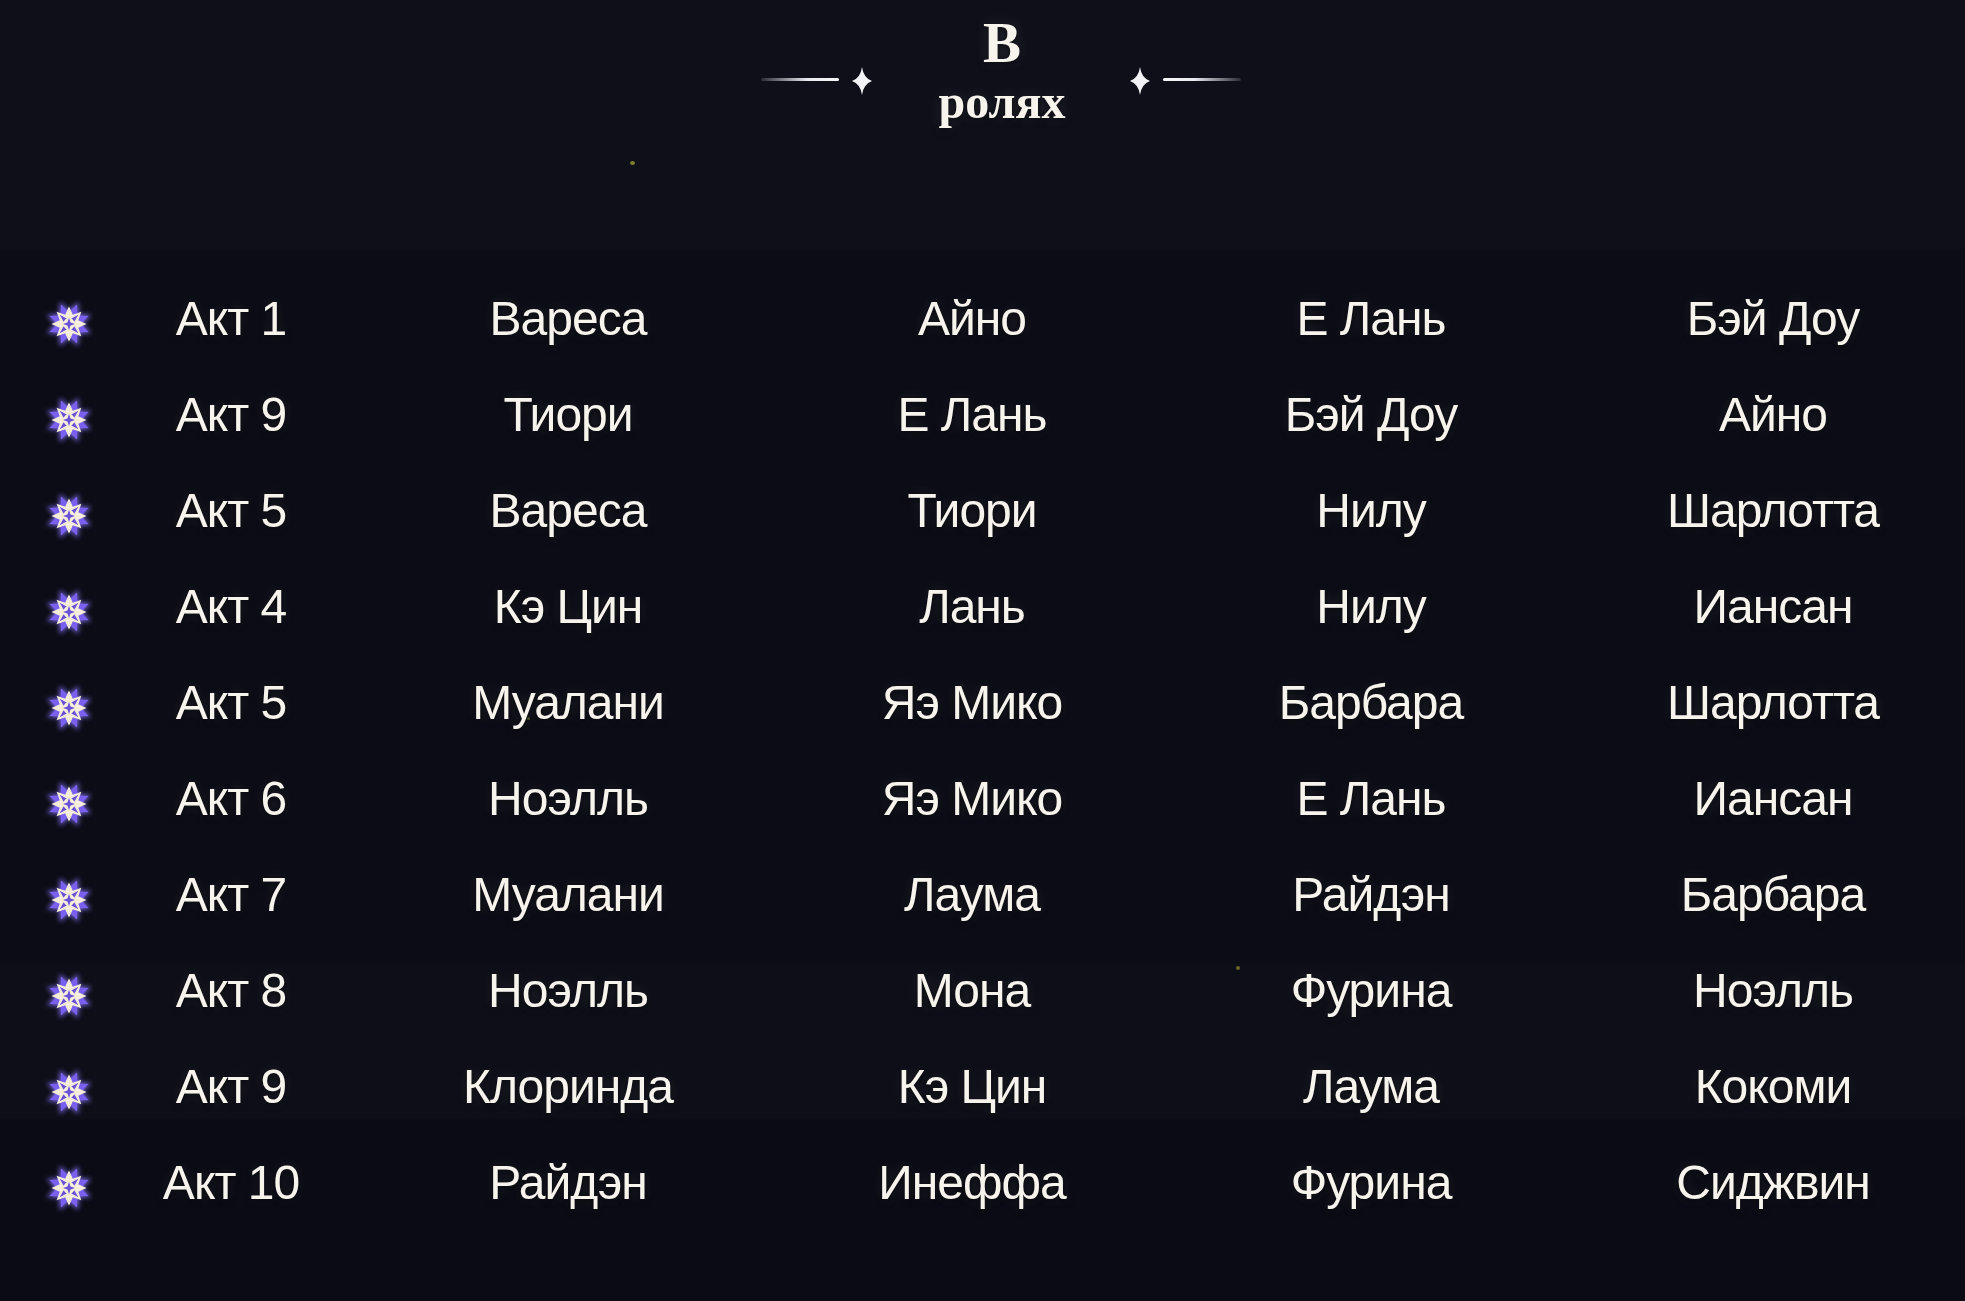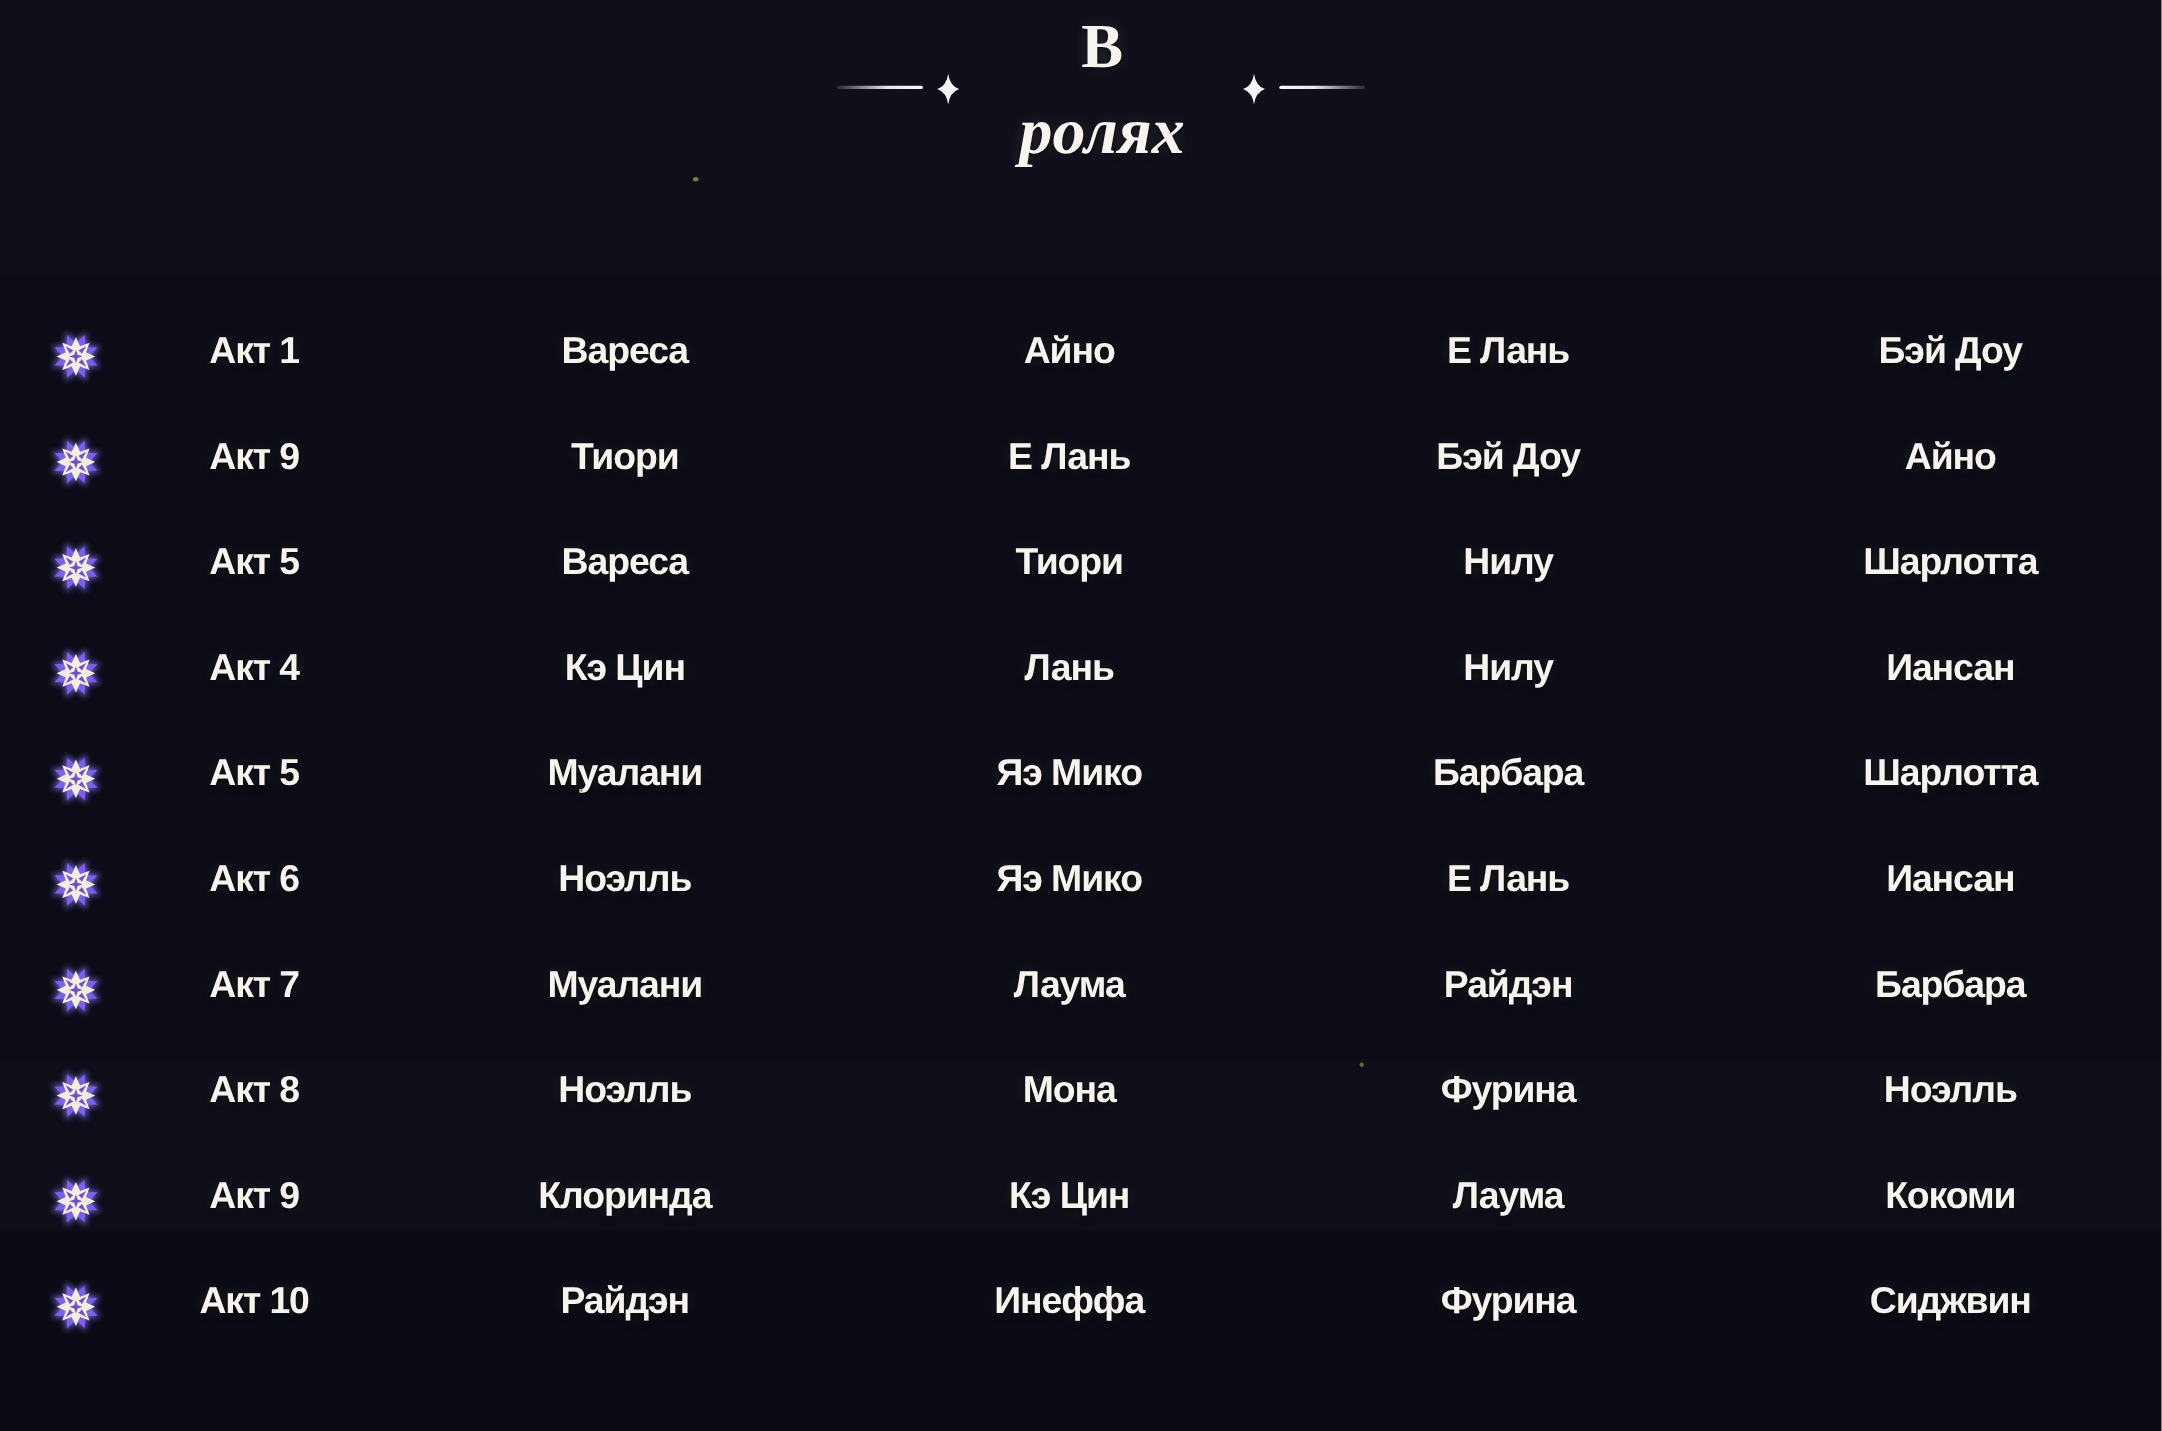--- a/index.html
+++ b/index.html
@@ -22,7 +22,7 @@
     text-shadow:0 2px 6px rgba(0,0,0,.65), 0 0 14px rgba(255,255,255,.14);
   }
   .t1{top:14px;font-size:57px;line-height:57px;}
-  .t2{top:87px;font-size:60px;line-height:64px;font-style:italic;}
+  .t2{top:70px;font-size:48px;line-height:64px;}
 
   .deco-line{
     position:absolute;top:78px;height:3px;width:78px;border-radius:2px;

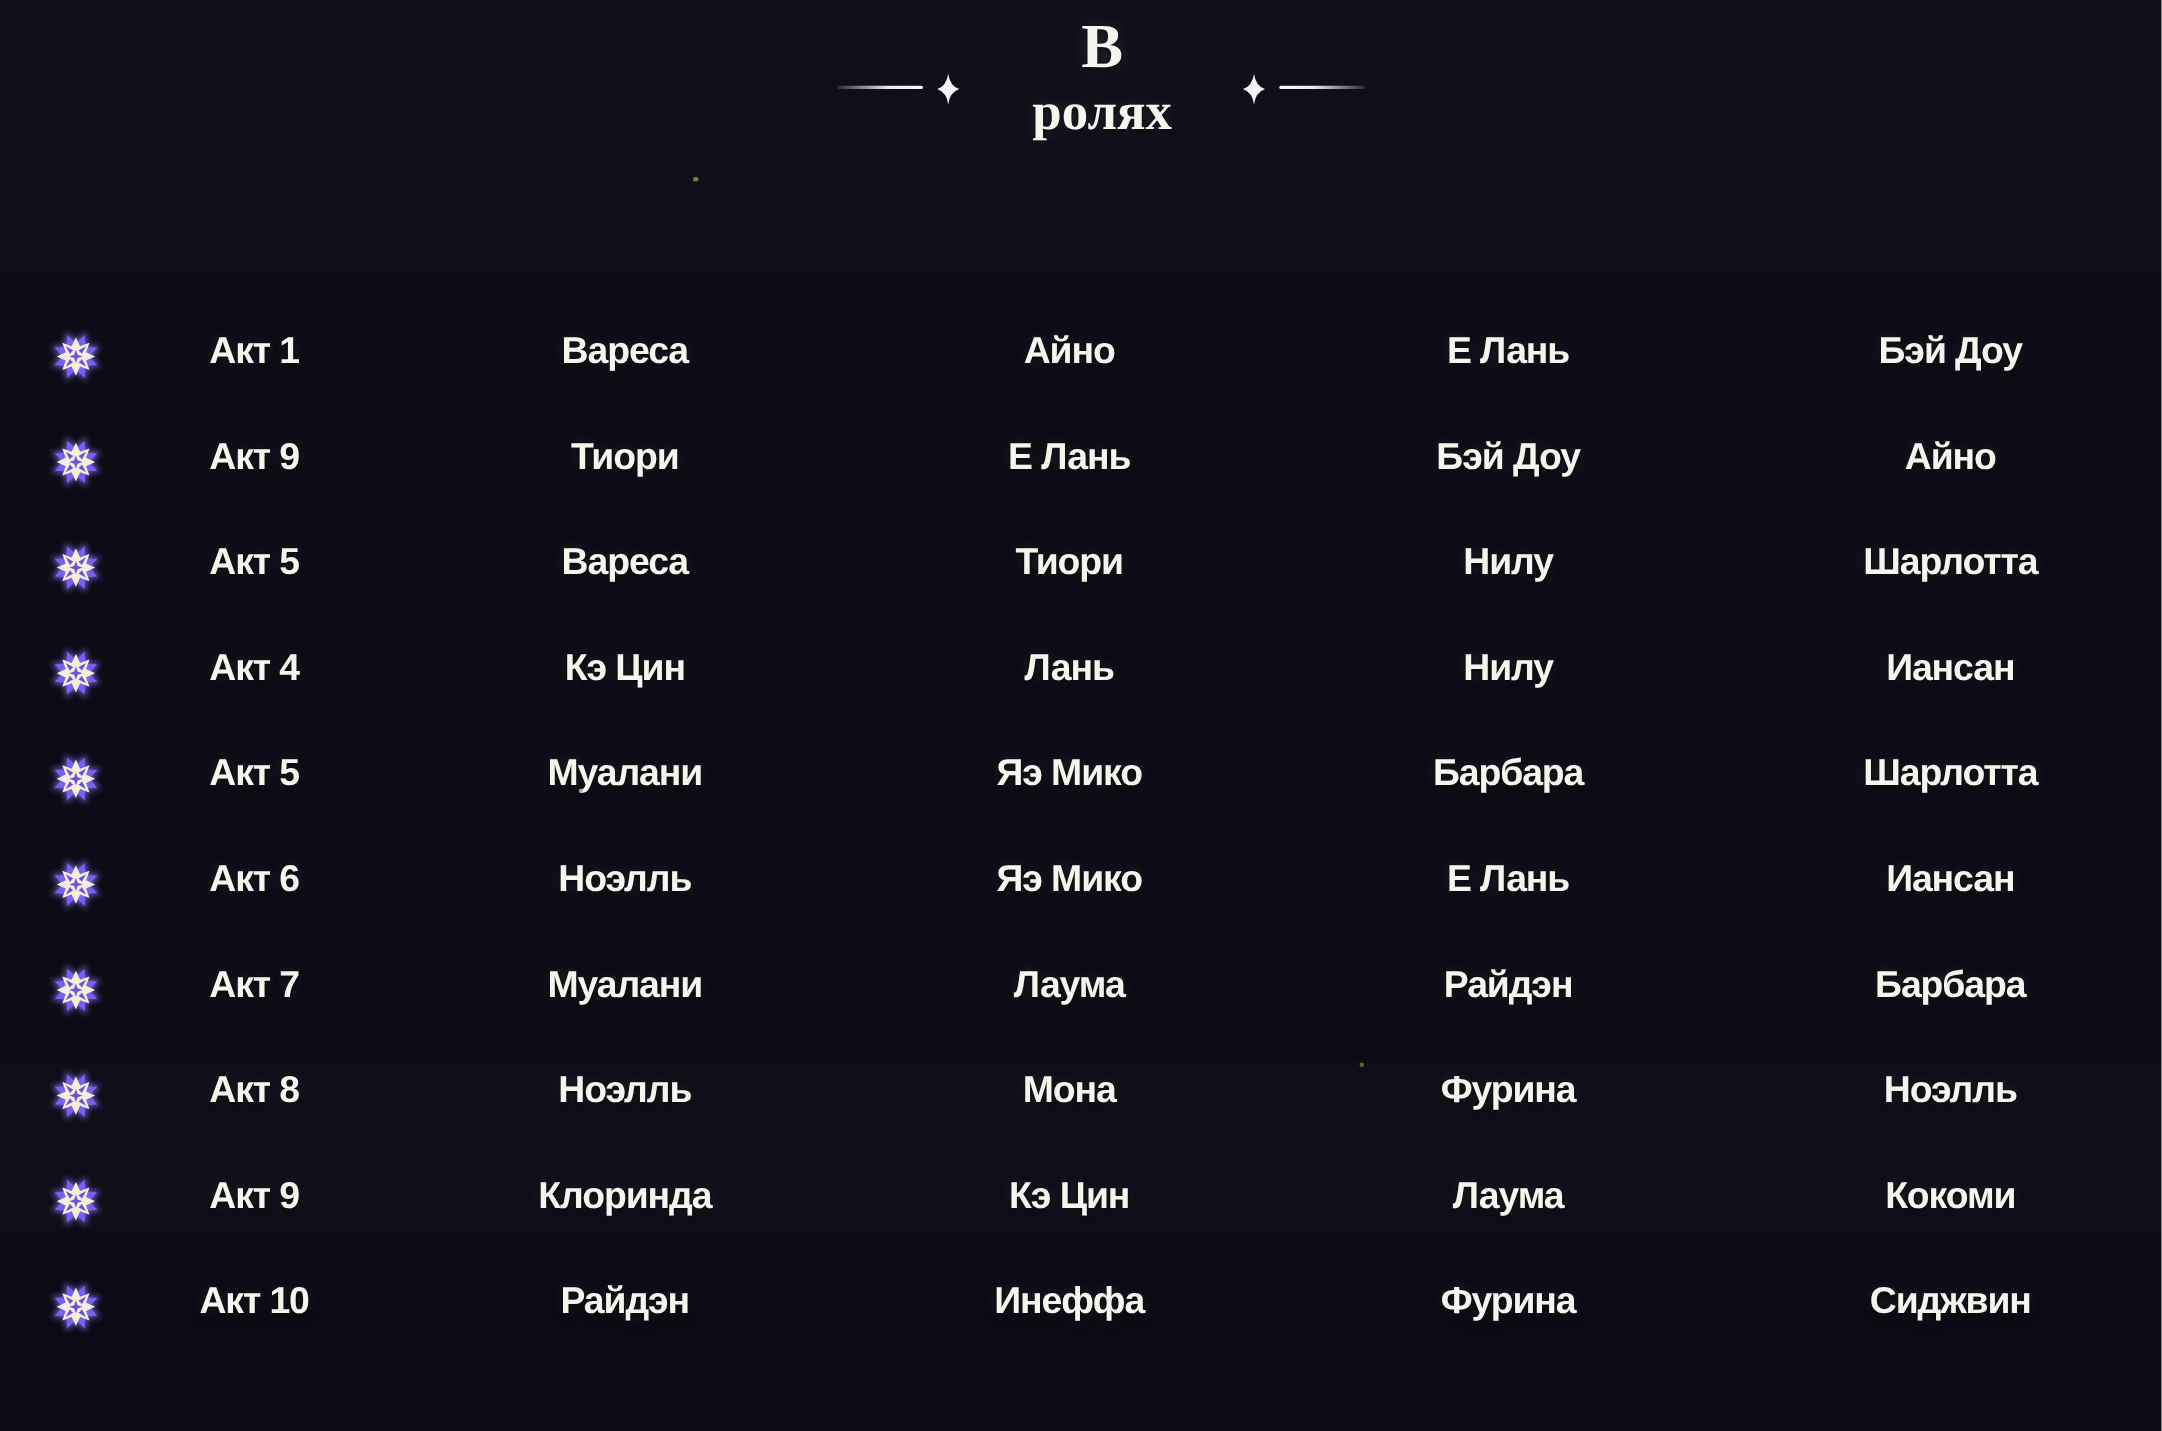--- a/index.html
+++ b/index.html
@@ -44,8 +44,8 @@
   .row{position:relative;height:96px;}
   .cell{
     position:absolute;top:50%;transform:translate(-50%,-50%);
-    white-space:nowrap;color:#f7f4ee;font-weight:bold;
-    font-size:34px;letter-spacing:-1px;line-height:1;
+    white-space:nowrap;color:#f7f4ee;font-weight:normal;
+    font-size:48px;letter-spacing:-1px;line-height:1;
     text-shadow:0 2px 6px rgba(0,0,0,.7), 0 0 12px rgba(255,255,255,.13);
   }
   .cell.icon-cell{left:69px;top:calc(50% + 5px);width:50px;height:50px;}

